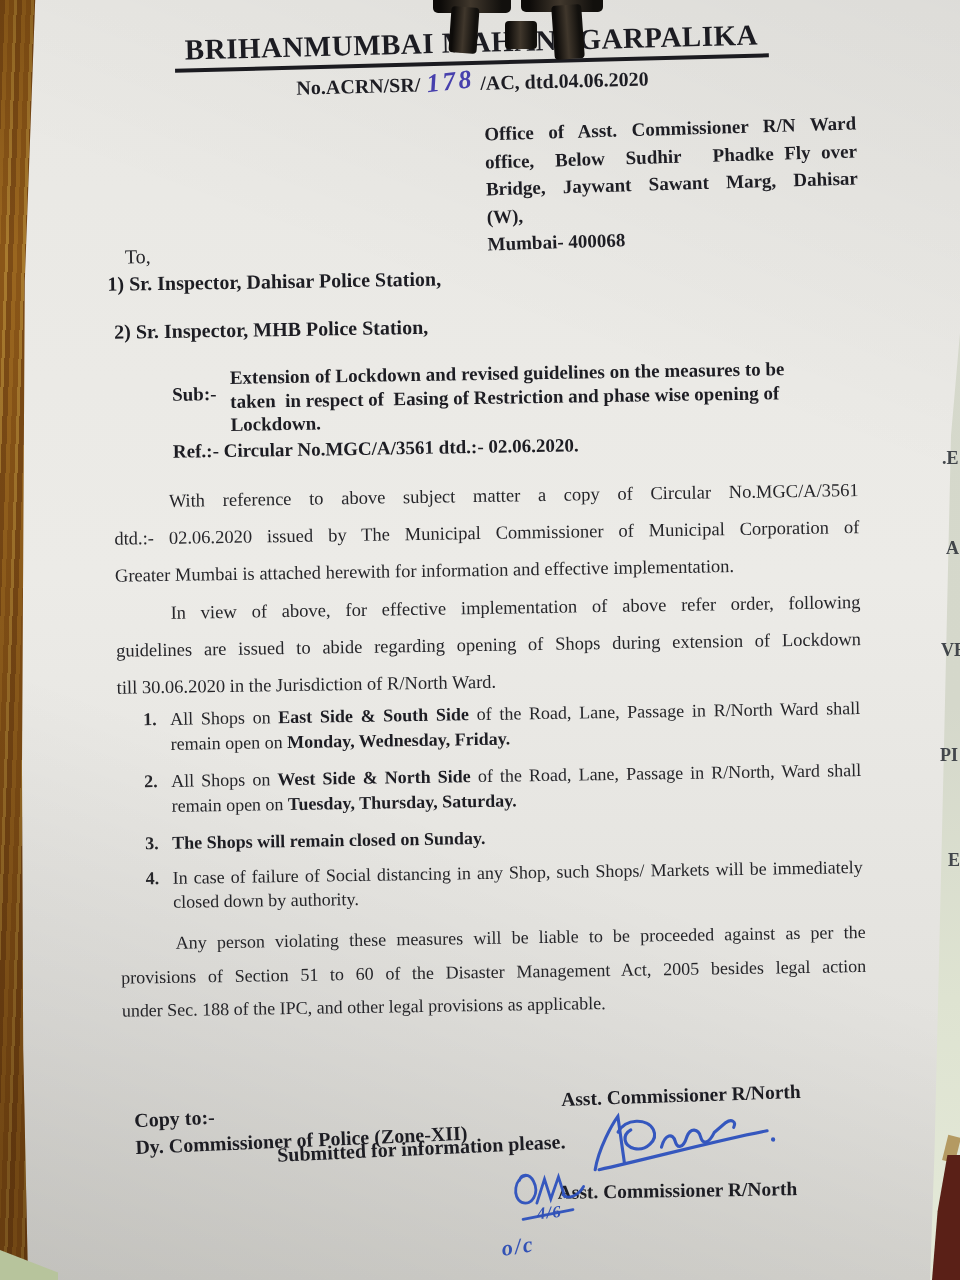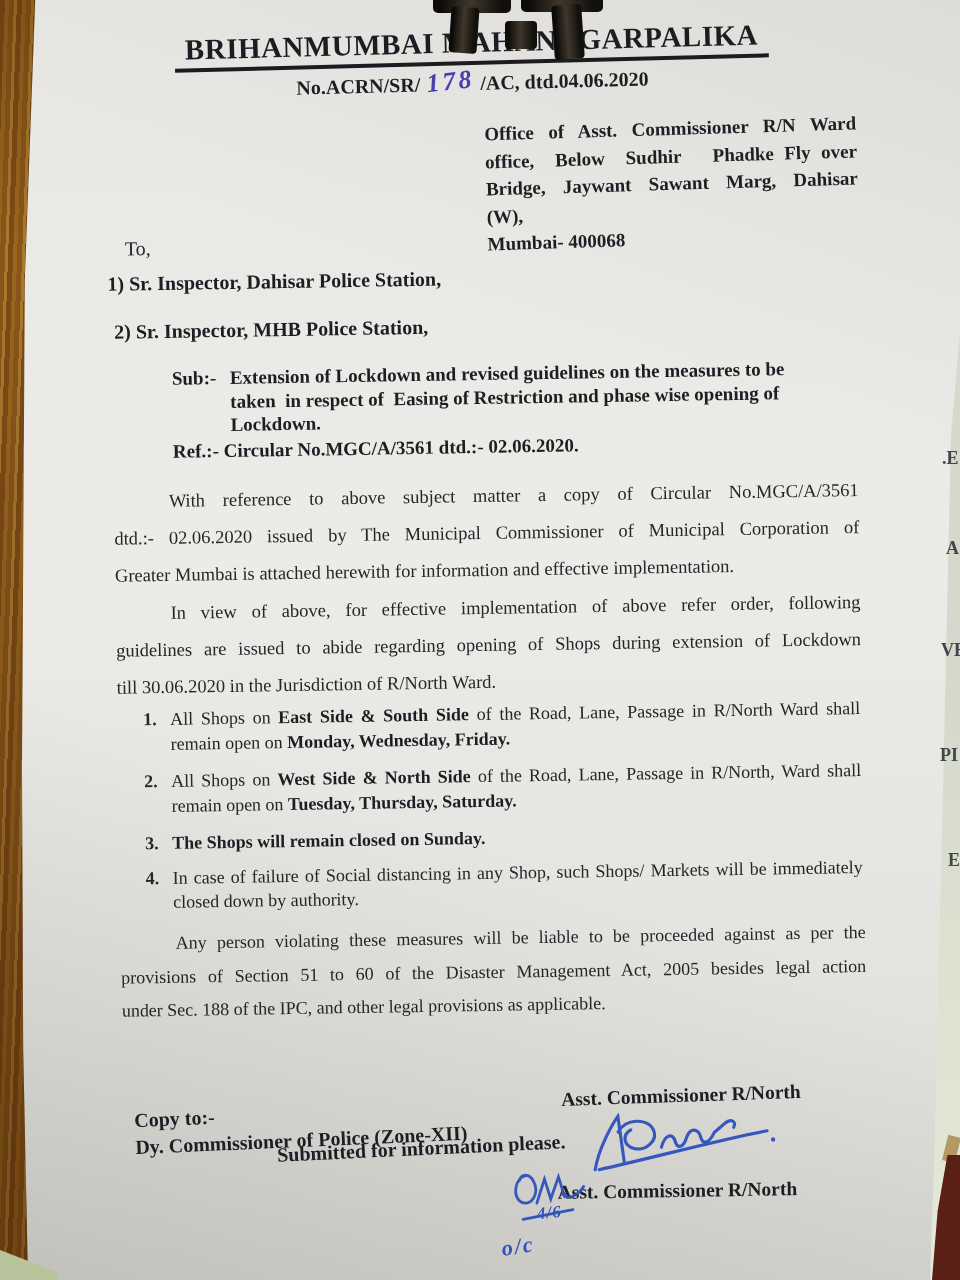--- a/index.html
+++ b/index.html
@@ -27,7 +27,7 @@
            line-height:27.5px;color:#1e1e24;transform:rotate(-0.8deg);}
   .address .jl{text-align:justify;text-align-last:justify;}
 
-  .to{position:absolute;top:232px;left:130px;font-size:20px;}
+  .to{position:absolute;top:240px;left:130px;font-size:20px;}
   .r1{position:absolute;top:267px;left:112px;font-weight:bold;font-size:20px;color:#1d1d23;}
   .r2{position:absolute;top:315px;left:118px;font-weight:bold;font-size:20px;color:#1d1d23;}
 

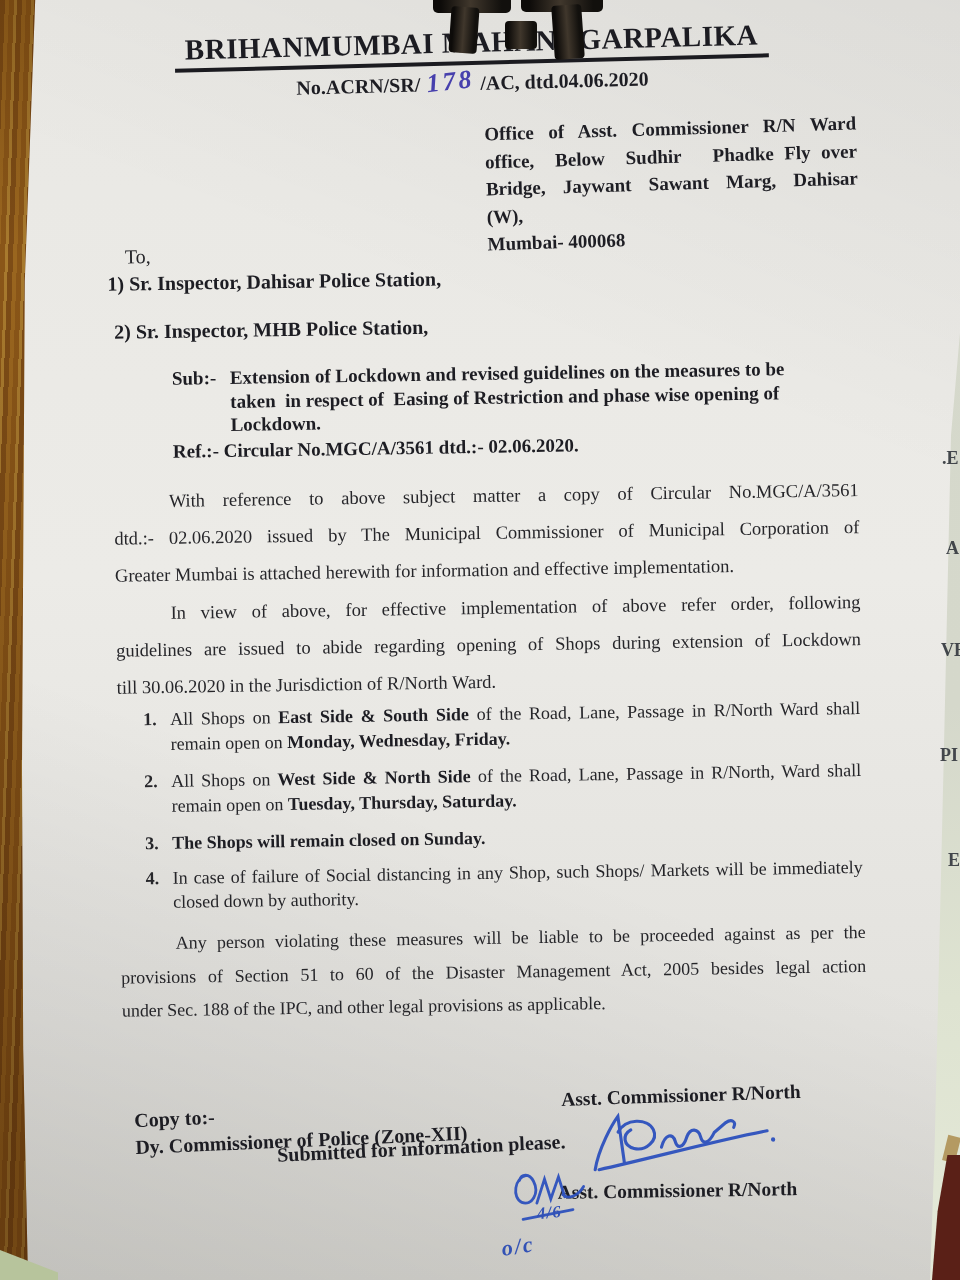--- a/index.html
+++ b/index.html
@@ -34,7 +34,7 @@
   
   .sub{position:absolute;top:362px;left:175px;width:690px;font-weight:bold;font-size:19px;
        line-height:23.5px;color:#1d1d23;}
-  .sublabel{position:absolute;left:0;top:0;}
+  .sublabel{position:absolute;left:0;top:16px;}
   .sublines{margin-left:58px;width:640px;}
   .refrow{position:absolute;top:436px;left:175px;font-weight:bold;font-size:19px;color:#1d1d23;}
 

